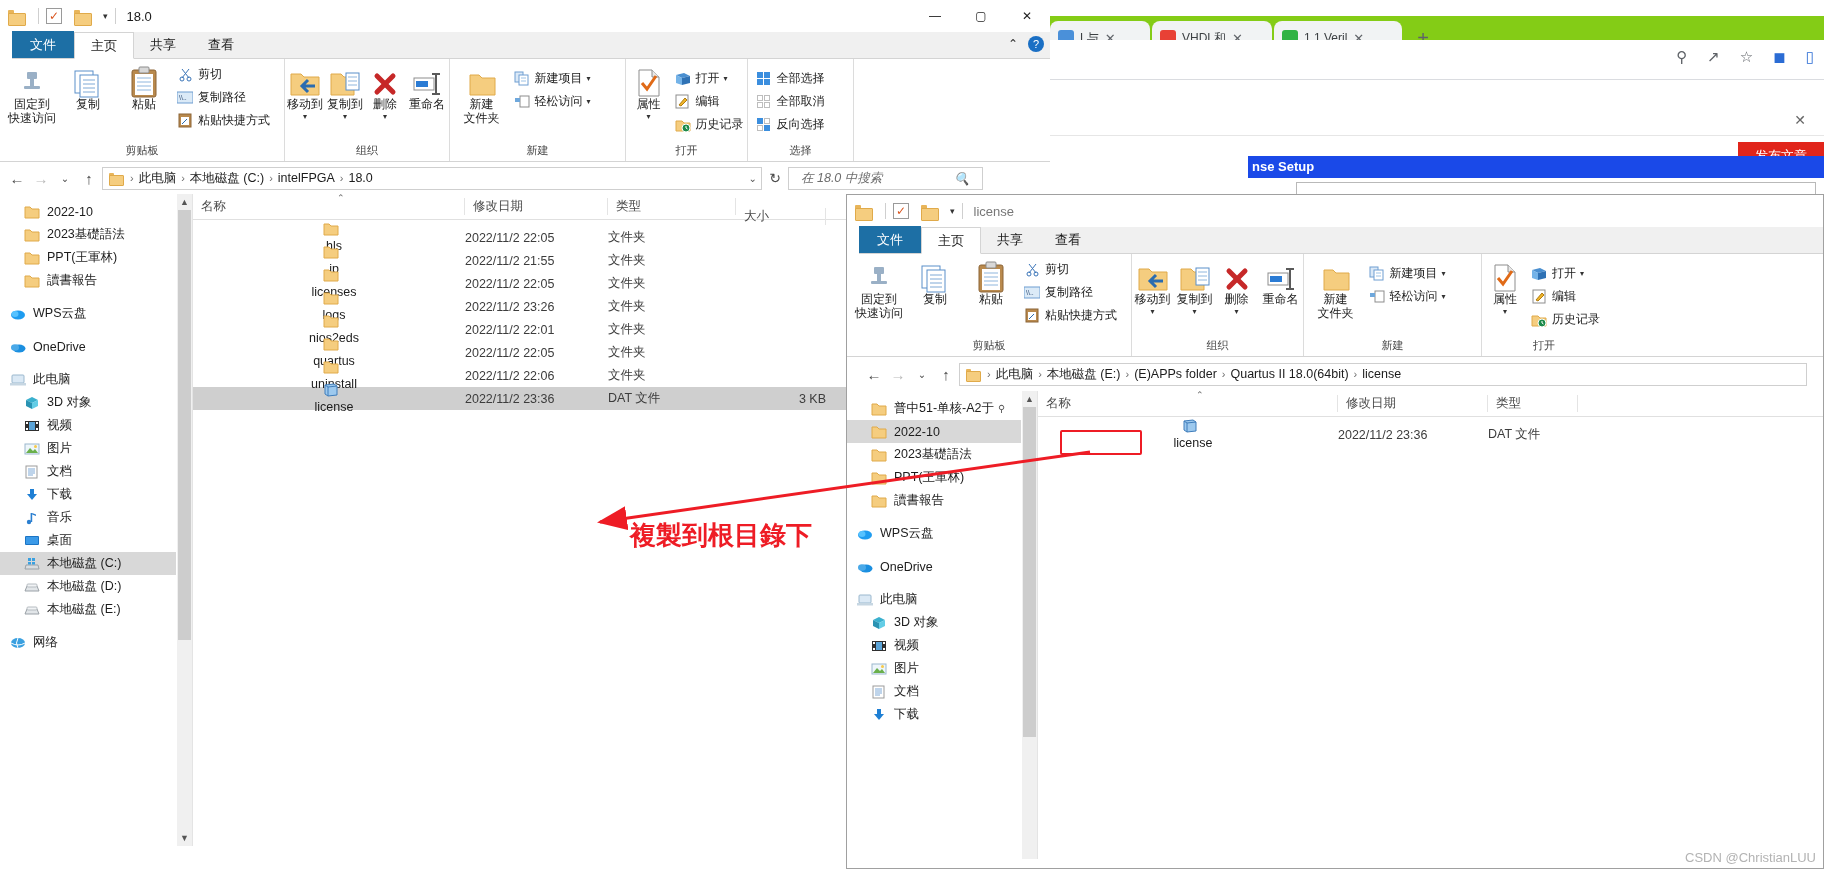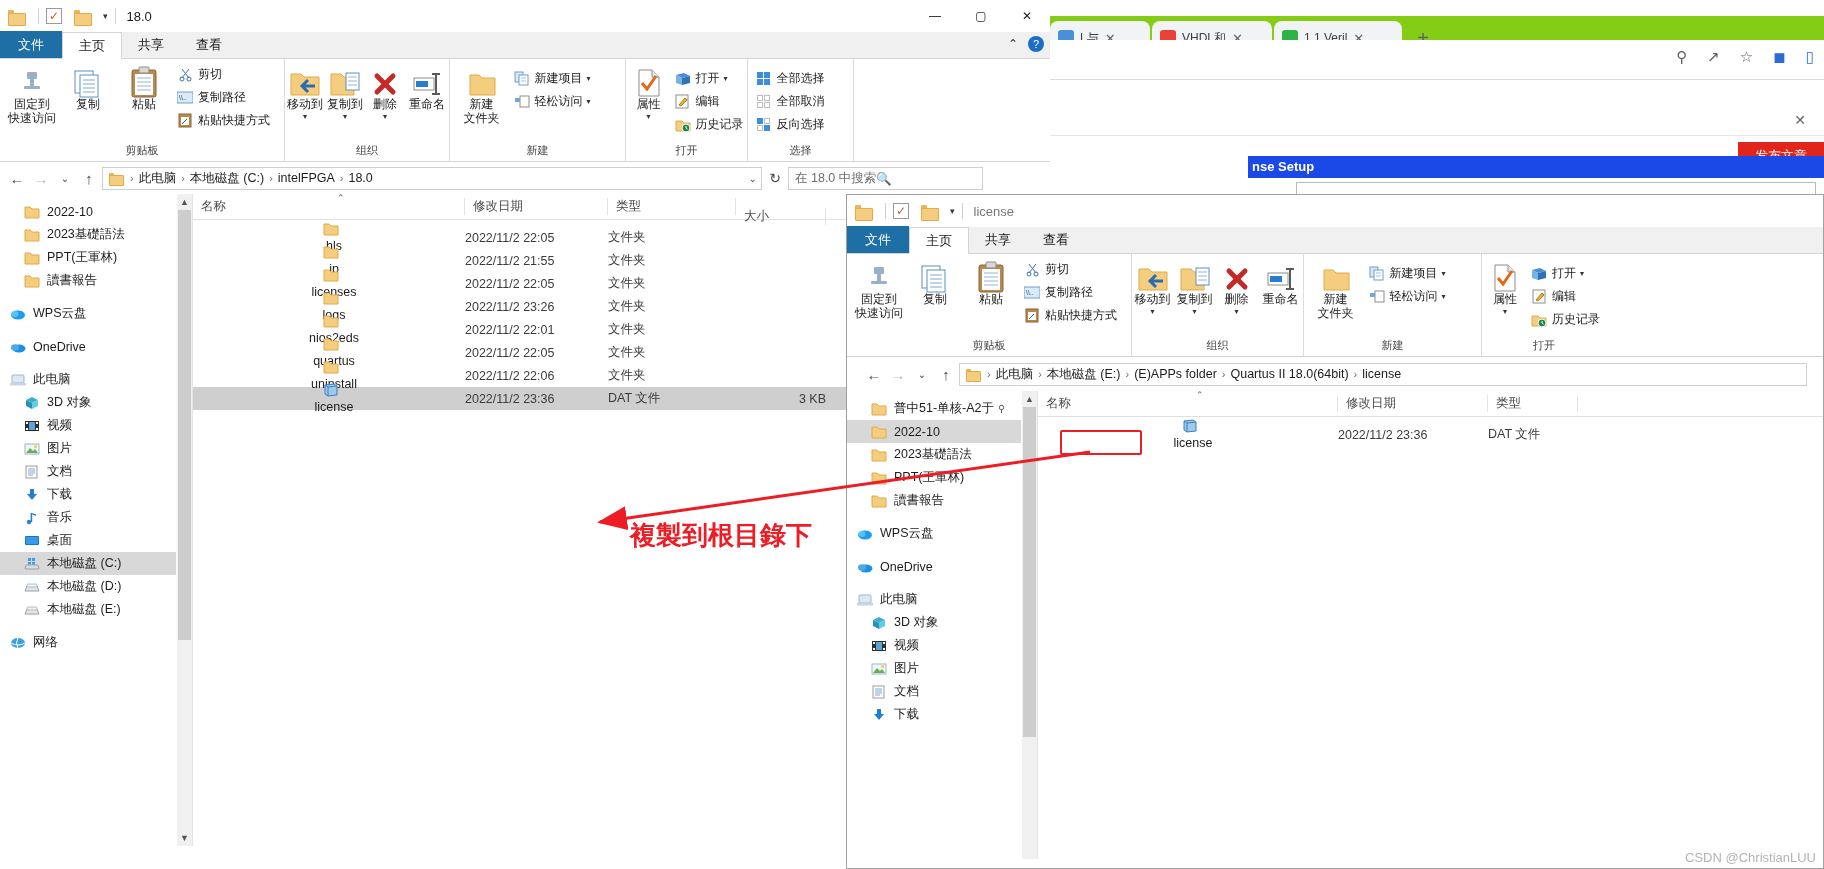--- a/index.html
+++ b/index.html
@@ -56,7 +56,7 @@
 
   
   .ex-tabs { height:27px; background:#f0f0f0; display:flex; align-items:flex-end; position:relative;
-             border-bottom:1px solid #d4d4d4; }
+             border-bottom:1px solid #d4d4d4;margin-left:12px; }
   .ex-tab { height:27px; padding:0 16px; display:flex; align-items:center; font-size:13px; color:#1c1c1c; }
   .ex-tab.file { background:#1d6fa5; color:#fff; padding:0 18px; }
   .ex-tab.active { background:#fff; border:1px solid #d4d4d4; border-bottom:1px solid #fff; position:relative; top:1px; }

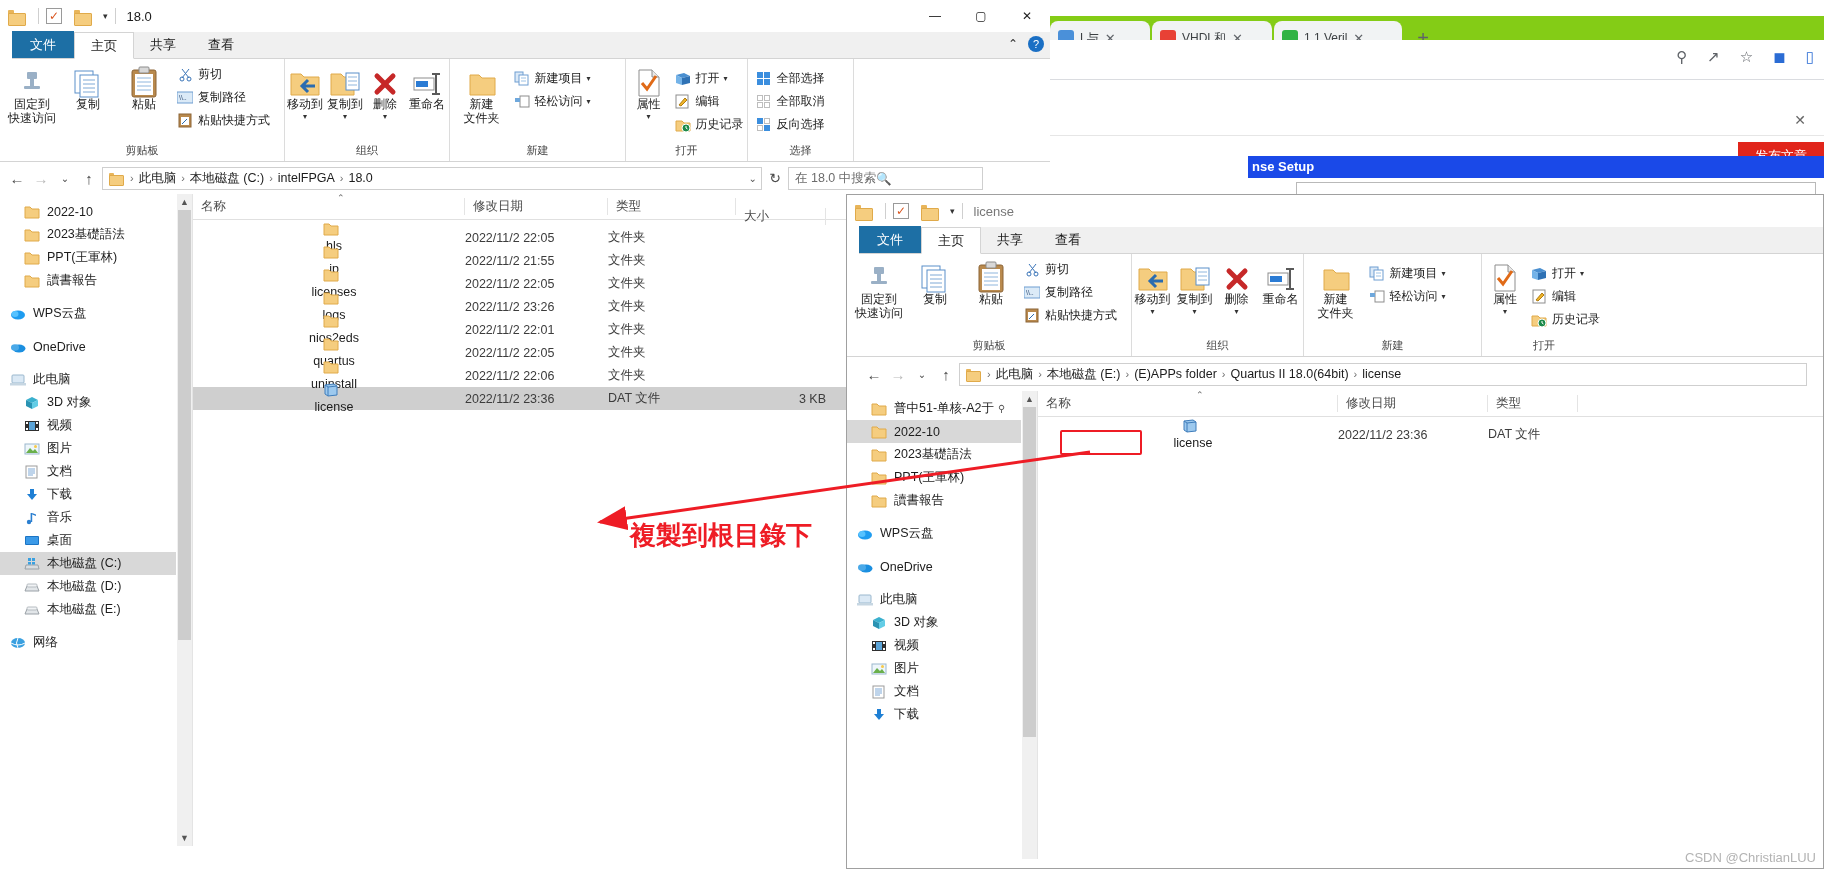--- a/index.html
+++ b/index.html
@@ -86,7 +86,7 @@
               padding:0 4px; font-size:12.5px; color:#1c1c1c; overflow:hidden; }
   .crumbbox .sepa { color:#6d6d6d; margin:0 5px; font-size:11px; }
   .searchbox { width:195px; height:23px; border:1px solid #cfcfcf; background:#fff; display:flex; align-items:center;
-               padding:0 6px; font-size:12.5px; color:#6c6c6c; justify-content:flex-start; }
+               padding:0 12px; font-size:12.5px; color:#6c6c6c; justify-content:space-between;font-style:italic; }
 
   
   .ex-body { display:flex; background:#fff; position:relative; }

